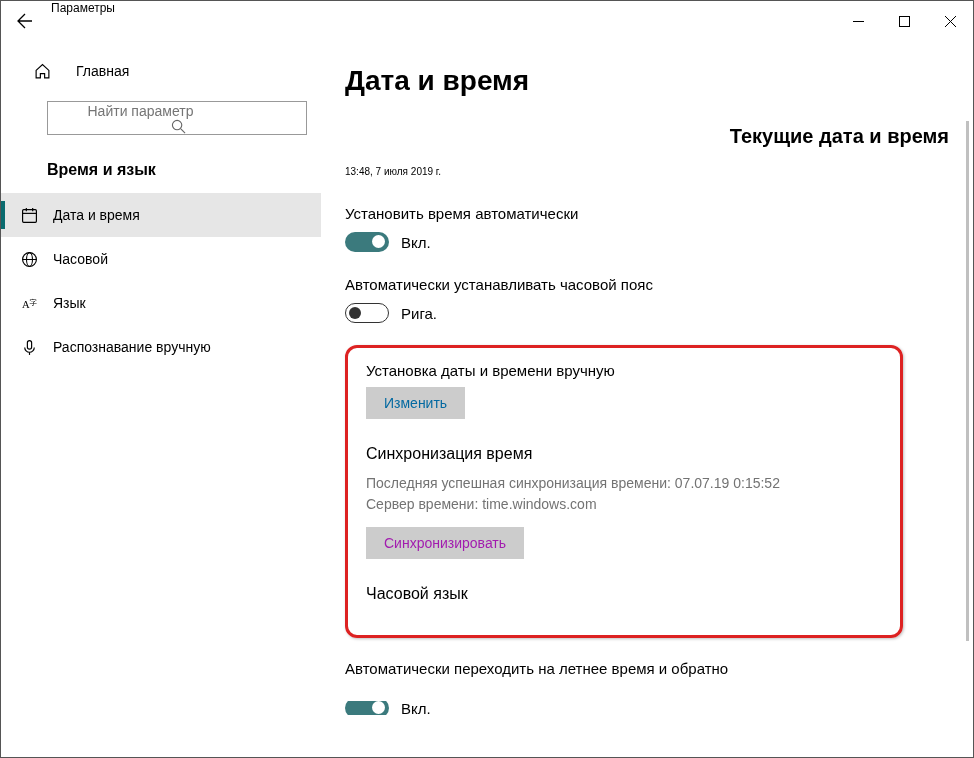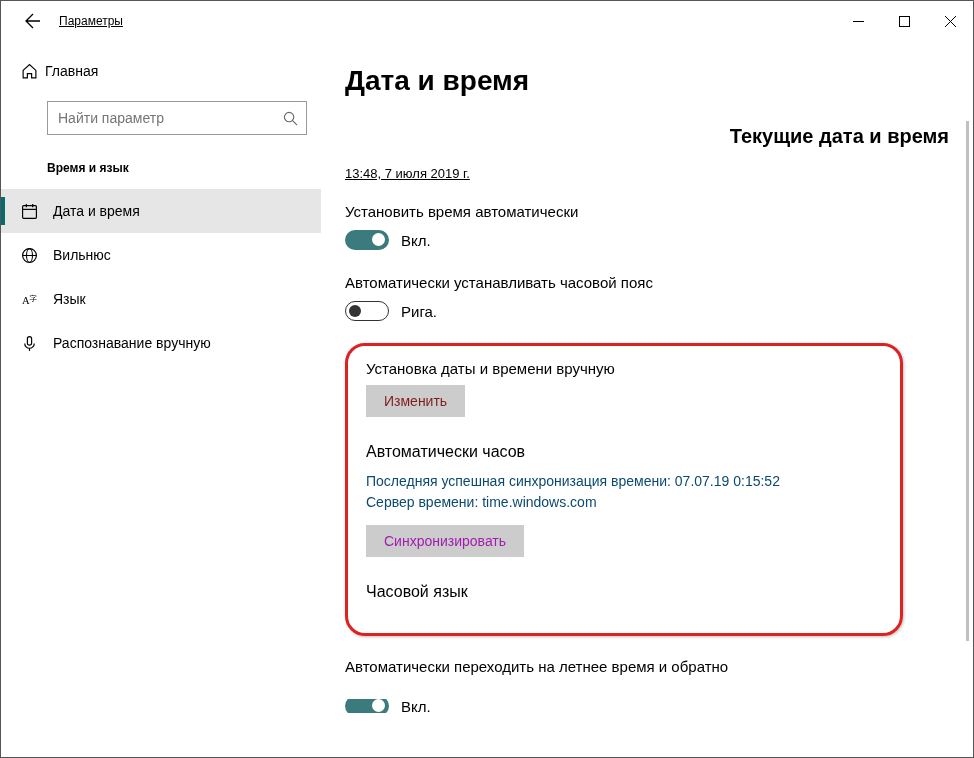--- a/index.html
+++ b/index.html
@@ -18,9 +18,8 @@
   .titlebar {
     height: 40px;
     display: flex;
-    align-items: center;
-    padding-left: 12px;
-    text-decoration: underline;
+    align-items: flex-start;
+    padding-left: 4px;
   }
   .back-btn {
     width: 40px; height: 40px;

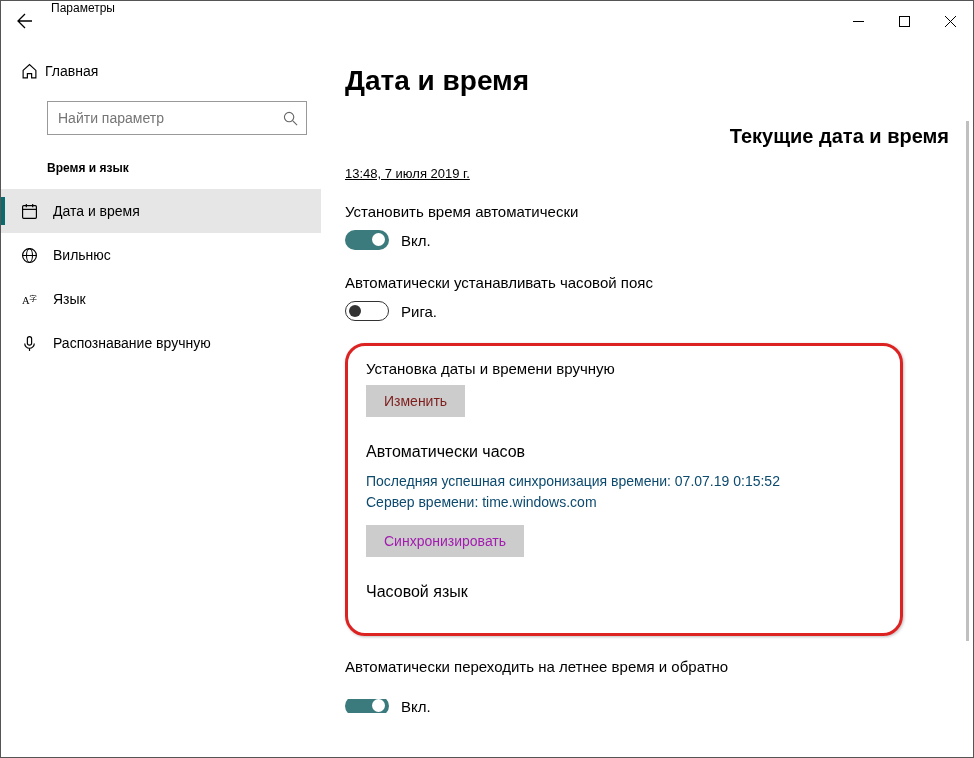--- a/index.html
+++ b/index.html
@@ -49,8 +49,8 @@
   .home-row {
     display:flex; align-items:center;
     height: 40px;
-    padding-left: 18px;
-    gap: 6px;
+    padding-left: 31px;
+    gap: 24px;
     cursor:pointer;
   }
   .search {

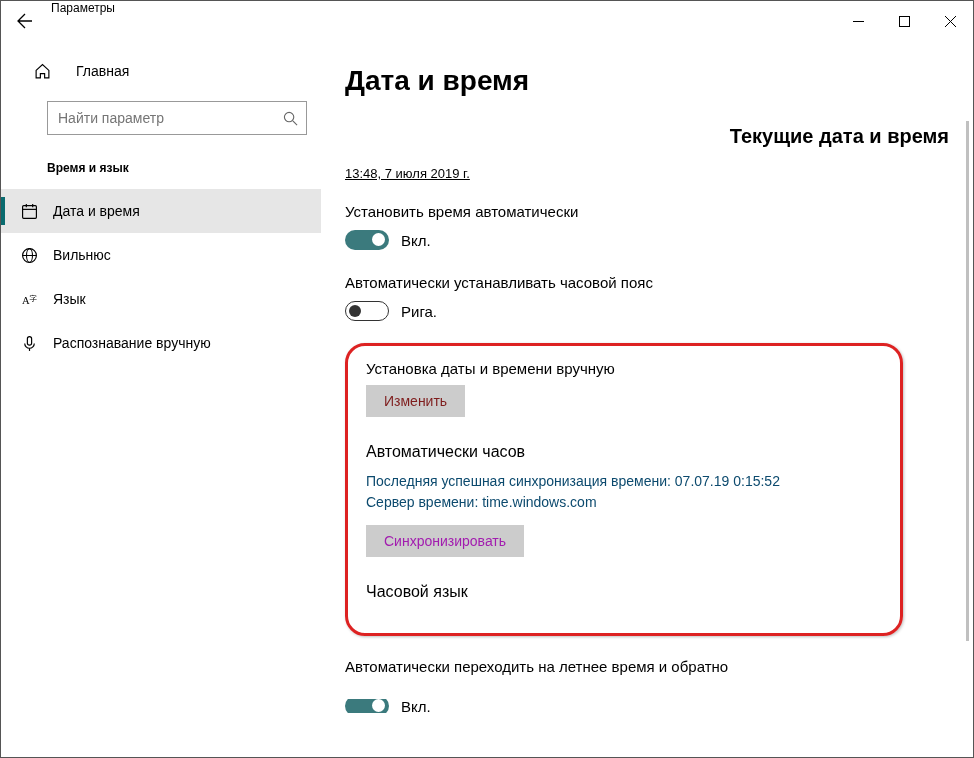--- a/index.html
+++ b/index.html
@@ -61,6 +61,7 @@
     display:flex; align-items:center;
     padding: 0 8px 0 10px;
     background:#fff;
+    flex-direction:column;
   }
   .search input {
     flex:1; border:none; outline:none;

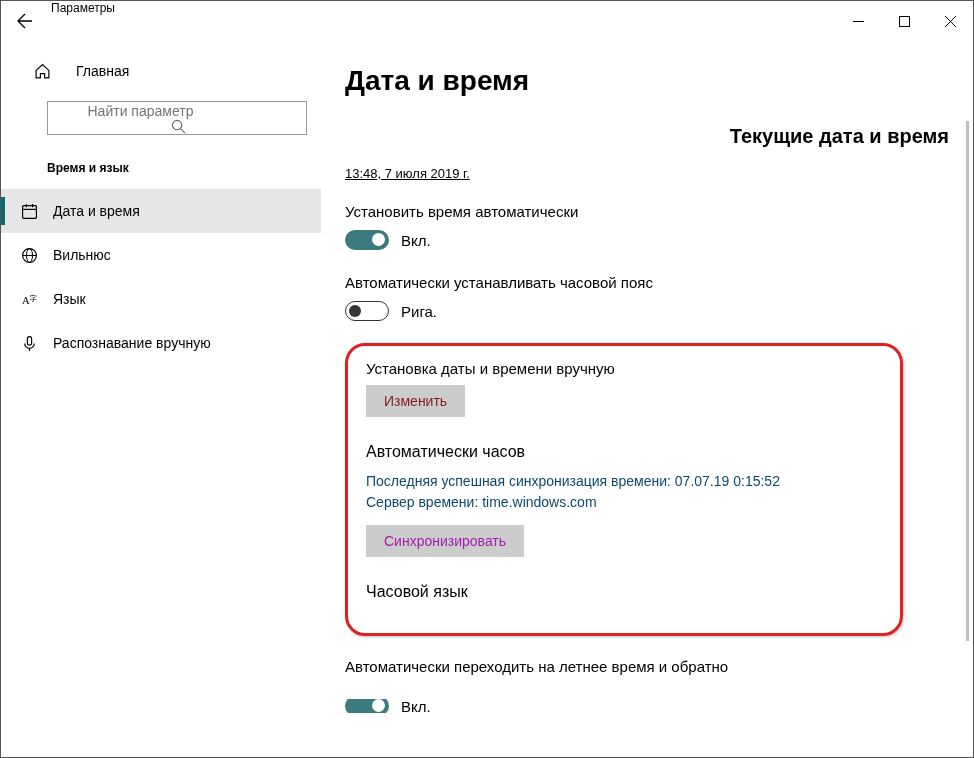--- a/index.html
+++ b/index.html
@@ -72,7 +72,7 @@
     color:#555;
   }
   .category-title {
-    font-size: 12px; font-weight: 600;
+    font-size: 16px; font-weight: 600;
     padding: 18px 0 14px 46px;
   }
   .nav-item {

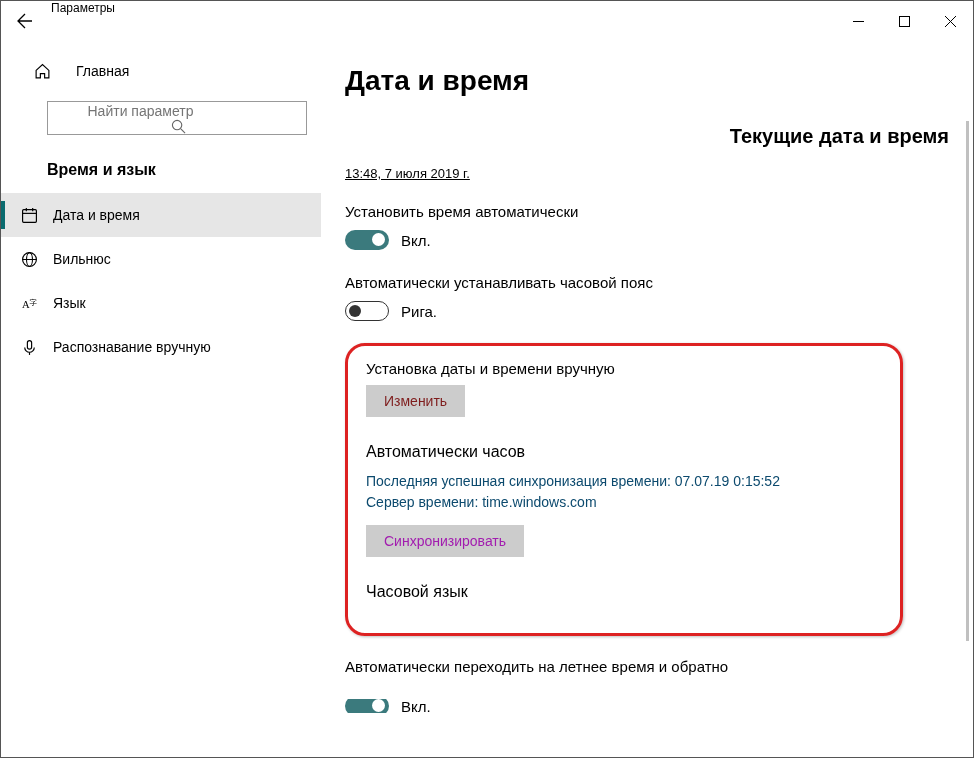--- a/index.html
+++ b/index.html
@@ -109,7 +109,7 @@
     margin-bottom: 18px;
     text-align: right;
   }
-  .current-dt { font-size: 13px; margin-bottom: 22px; text-decoration: underline; }
+  .current-dt { font-size: 10px; margin-bottom: 28px; }
   .sub-label { font-size: 15px; margin-bottom: 10px; }
   .toggle-row { display:flex; align-items:center; gap:12px; margin-bottom:24px; }
   .toggle {

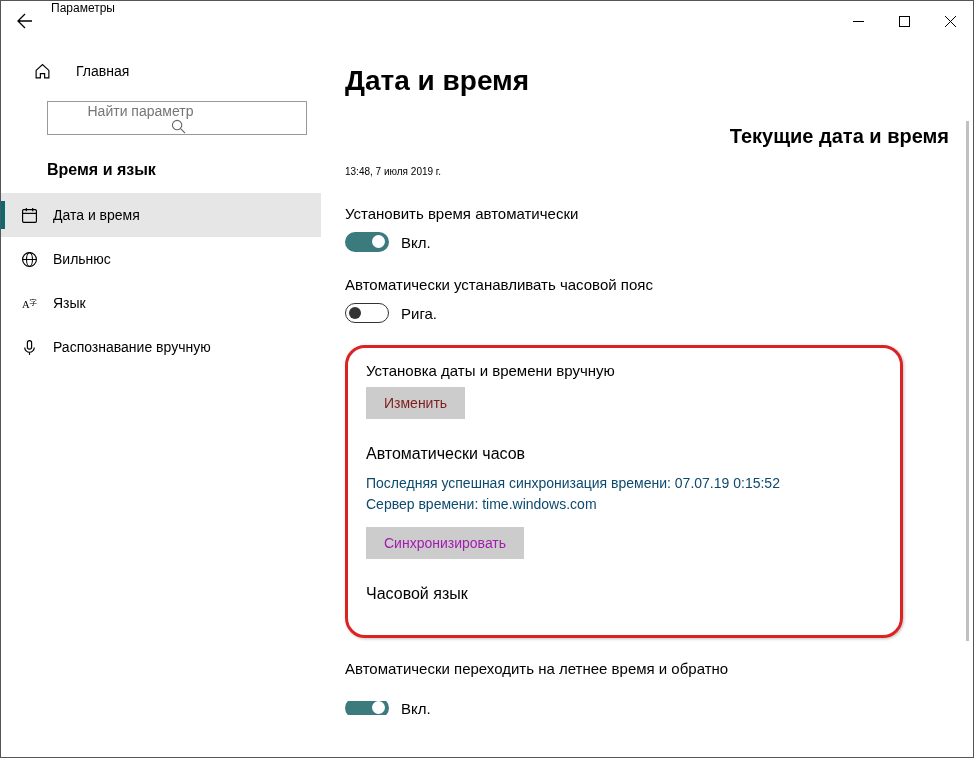--- a/index.html
+++ b/index.html
@@ -234,7 +234,7 @@
             <line x1="1.5" y1="8" x2="14.5" y2="8" stroke="#000" stroke-width="1"></line>
           </svg>
       </span>
-      <span>Вильнюс</span>
+      <span>Часовой</span>
     </div>
     <div class="nav-item">
       <span class="nav-icon">

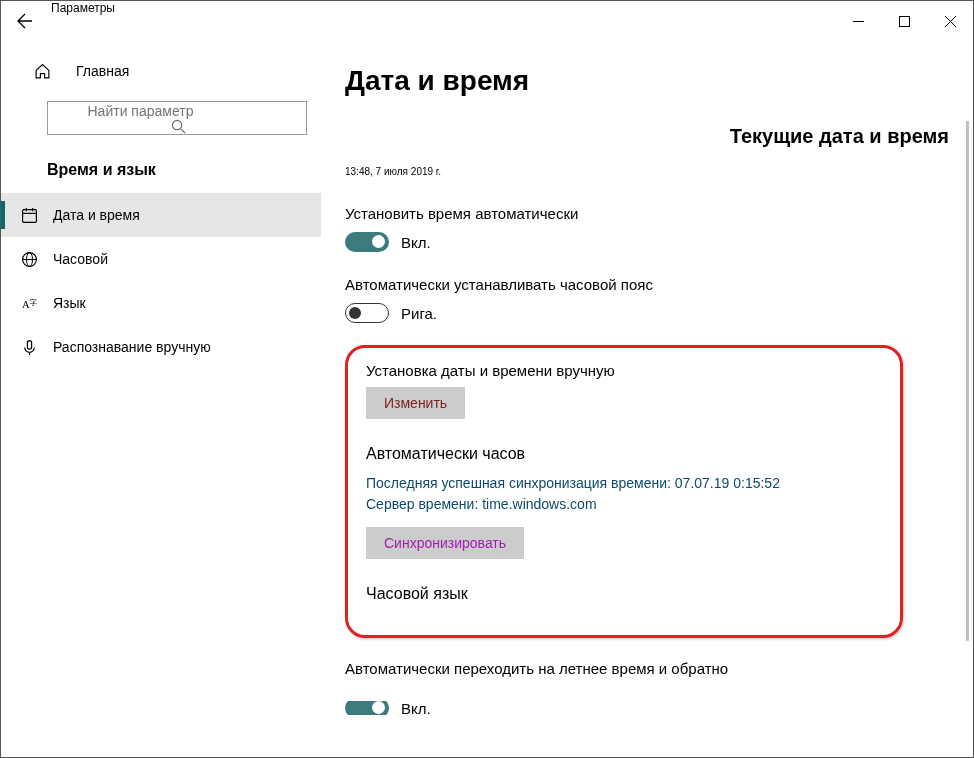--- a/index.html
+++ b/index.html
@@ -129,7 +129,7 @@
   .toggle-label { font-size:15px; }
   .highlight-box {
     border: 3px solid #d22;
-    border-radius: 20px;
+    border-radius: 12px;
     padding: 14px 18px 20px 18px;
     margin-top: -2px;
     width: 558px;

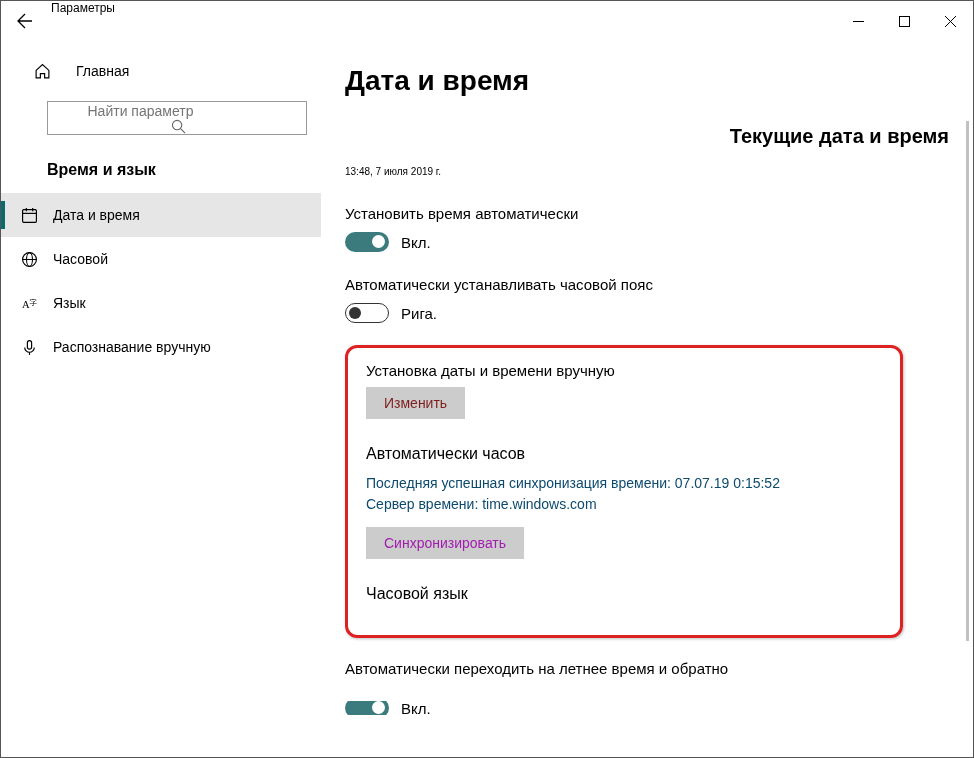--- a/index.html
+++ b/index.html
@@ -145,7 +145,7 @@
     cursor:pointer;
     color:#a21caf;
   }
-  .btn.disabled { color:#7f1d1d; background:#ccc; cursor:default; }
+  .btn.disabled { color:#0369a1; background:#ccc; cursor:default; }
   .sync-block { margin-top: 26px; }
   .sync-title { font-size:16px; font-weight:400; margin-bottom:10px; }
   .sync-line { font-size:14px; color:#0c4a6e; line-height:1.5; }

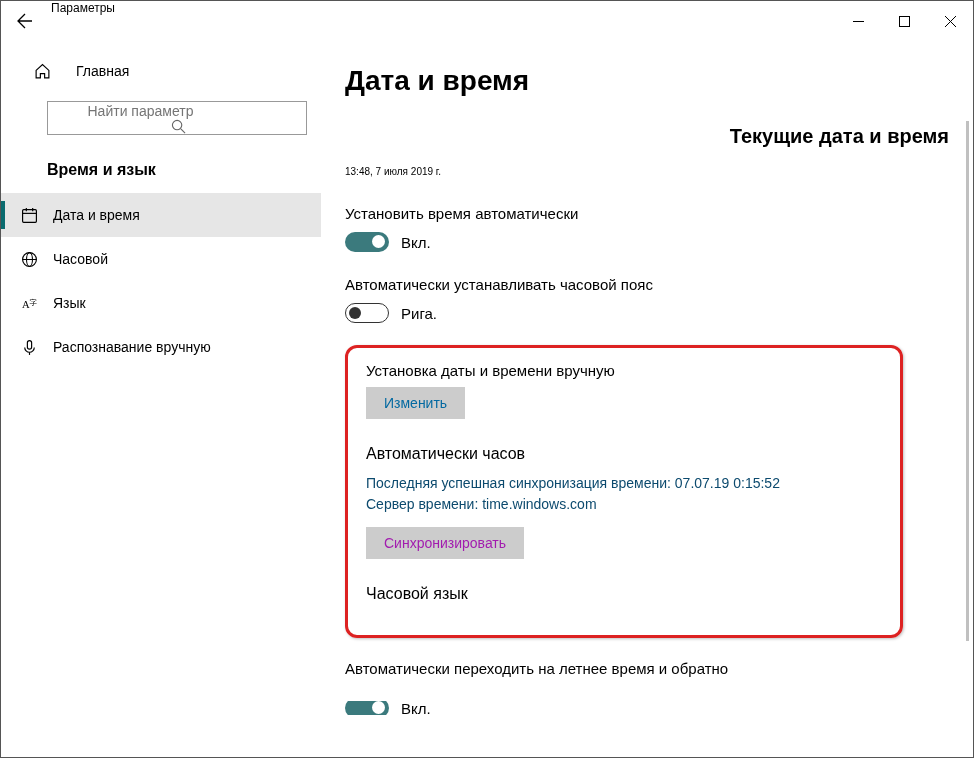--- a/index.html
+++ b/index.html
@@ -285,7 +285,7 @@
       <button class="btn disabled">Изменить</button>
 
       <div class="sync-block">
-        <div class="sync-title">Автоматически часов</div>
+        <div class="sync-title">Синхронизация время</div>
         <div class="sync-line">Последняя успешная синхронизация времени: 07.07.19 0:15:52</div>
         <div class="sync-line" style="margin-bottom:12px;">Сервер времени: time.windows.com</div>
         <button class="btn">Синхронизировать</button>

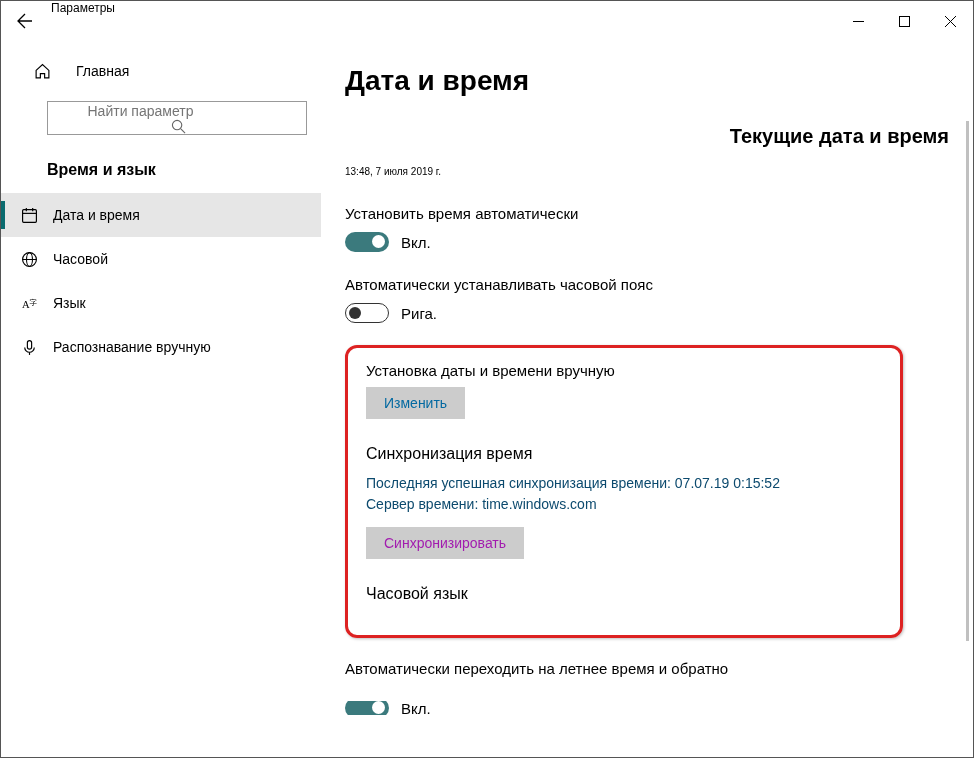--- a/index.html
+++ b/index.html
@@ -148,7 +148,7 @@
   .btn.disabled { color:#0369a1; background:#ccc; cursor:default; }
   .sync-block { margin-top: 26px; }
   .sync-title { font-size:16px; font-weight:400; margin-bottom:10px; }
-  .sync-line { font-size:14px; color:#0c4a6e; line-height:1.5; }
+  .sync-line { font-size:14px; color:#737373; line-height:1.5; }
   .tz-block { margin-top: 26px; }
   .tz-title { font-size:16px; margin-bottom:12px; }
   .dropdown {

